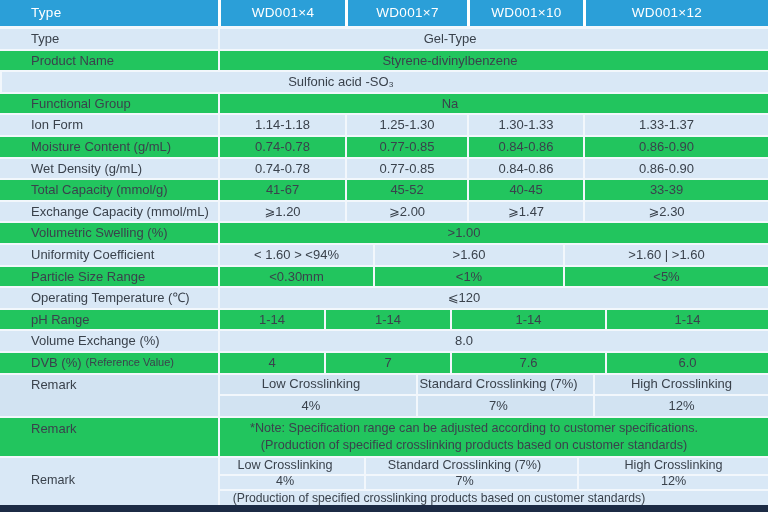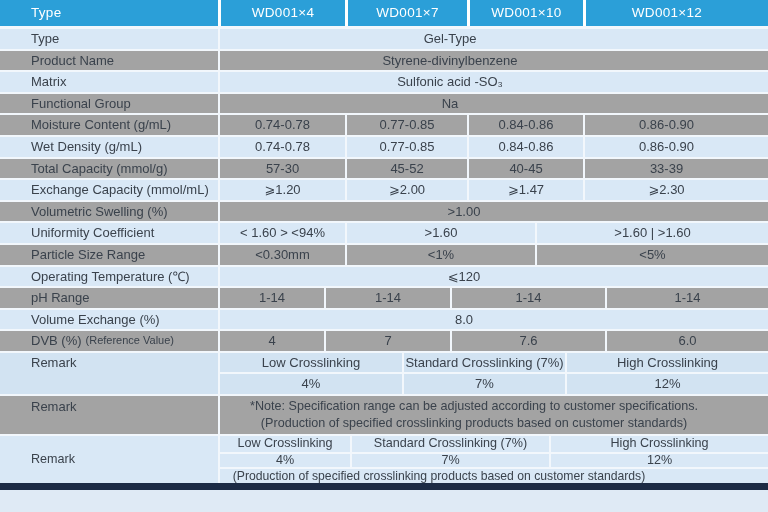--- a/index.html
+++ b/index.html
@@ -26,7 +26,7 @@
   .hrow .val{border-left:3px solid #ffffff;}
   
   .lt{background:#d9e8f6;}
-  .dk{background:#a3a3a3;}
+  .dk{background:#22c55e;}
   .md{background:#d2e3f2;}
   
   .r{height:21.6px;}

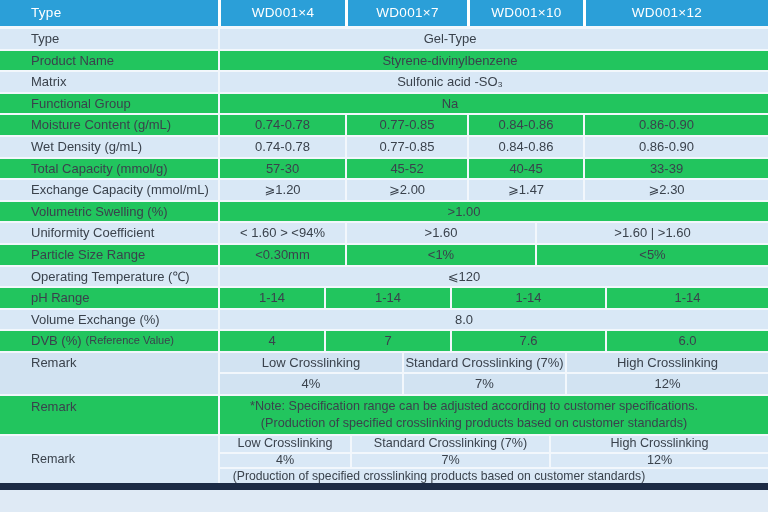--- a/index.html
+++ b/index.html
@@ -91,7 +91,6 @@
   </div>
 
   <div class="row r lt">
-    <div class="cell lab">Matrix</div>
     <div class="cell span off-a">Sulfonic acid -SO₃</div>
   </div>
 

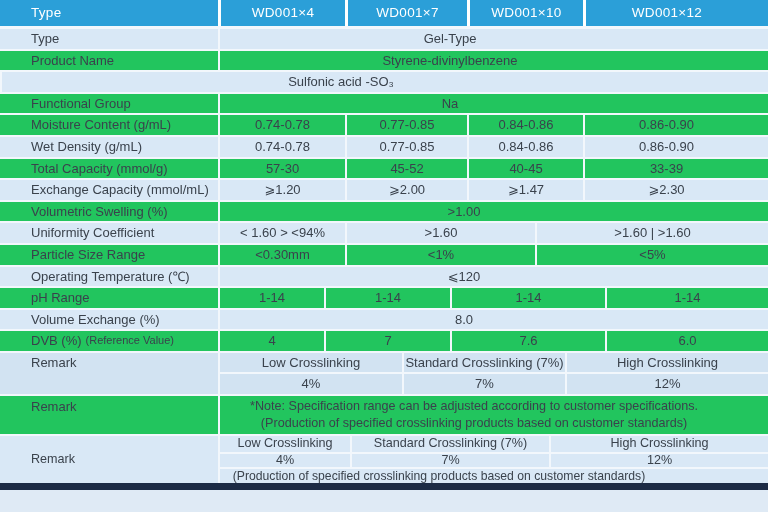--- a/index.html
+++ b/index.html
@@ -99,6 +99,13 @@
     <div class="cell span off-a">Na</div>
   </div>
 
+  <div class="row r lt">
+    <div class="cell lab">Ion Form</div>
+    <div class="cell val wa1">1.14-1.18</div>
+    <div class="cell val wa2">1.25-1.30</div>
+    <div class="cell val wa3">1.30-1.33</div>
+    <div class="cell val wa4">1.33-1.37</div>
+  </div>
 
   <div class="row r dk">
     <div class="cell lab">Moisture Content (g/mL)</div>

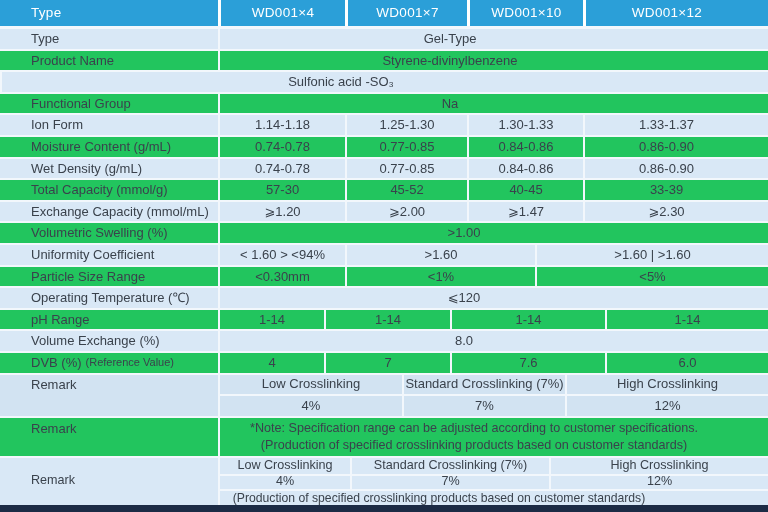--- a/index.html
+++ b/index.html
@@ -125,7 +125,7 @@
 
   <div class="row r dk">
     <div class="cell lab">Total Capacity (mmol/g)</div>
-    <div class="cell val wa1">57-30</div>
+    <div class="cell val wa1">41-67</div>
     <div class="cell val wa2">45-52</div>
     <div class="cell val wa3">40-45</div>
     <div class="cell val wa4">33-39</div>

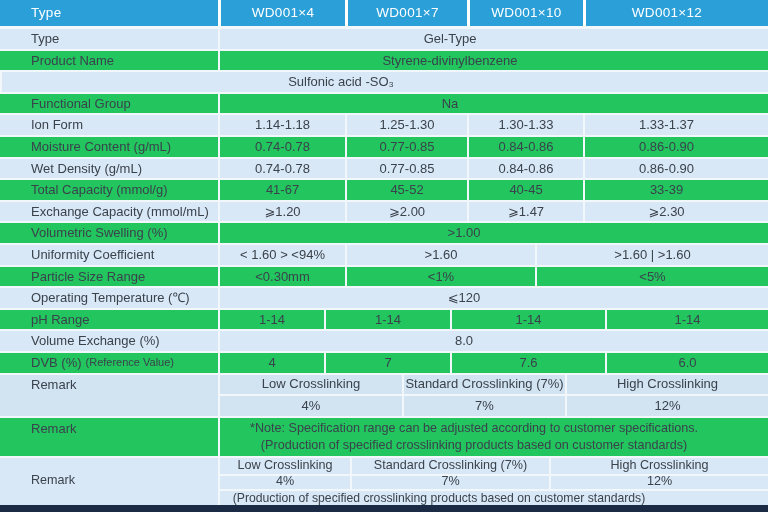--- a/index.html
+++ b/index.html
@@ -35,7 +35,7 @@
   
   .wb1{width:106px}.wb2{width:126px}.wb3{width:155px}.wb4{width:163px}
   
-  .wc1{width:127px}.wc2{width:190px}.wc3{flex:1}
+  .wc1{width:155px}.wc2{width:190px}.wc3{flex:1}
   
   .wd1{width:182px}.wd2{width:163px}.wd3{flex:1}
   

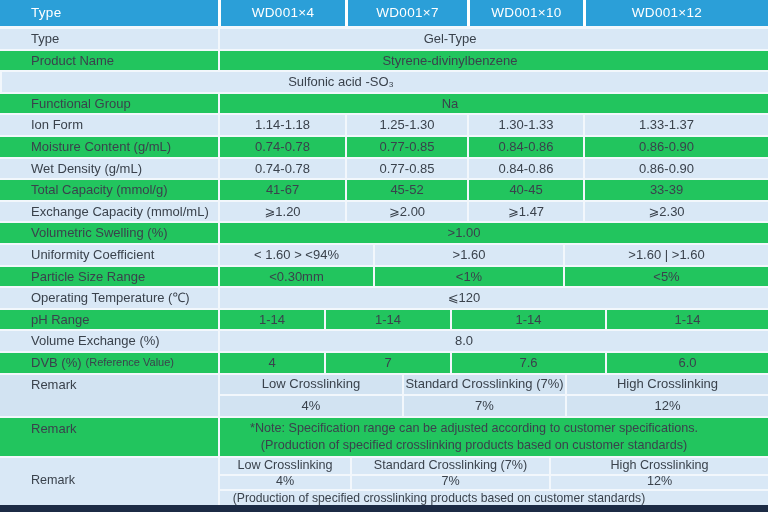--- a/index.html
+++ b/index.html
@@ -49,7 +49,7 @@
   .rem{display:flex;border-bottom:2px solid #f2f7fc;box-sizing:border-box;}
   .rem .lab{align-items:center;}
   .rem .body{flex:1;display:flex;flex-direction:column;border-left:2px solid #f2f7fc;box-sizing:border-box;}
-  .subrow{display:flex;flex:1;box-sizing:border-box;}
+  .subrow{display:flex;flex:1;box-sizing:border-box;gap:14px;}
   .subrow + .subrow{border-top:2px solid #f2f7fc;}
   .subrow .cell{height:100%;}
   .subrow .cell + .cell{border-left:2px solid #f2f7fc;}

